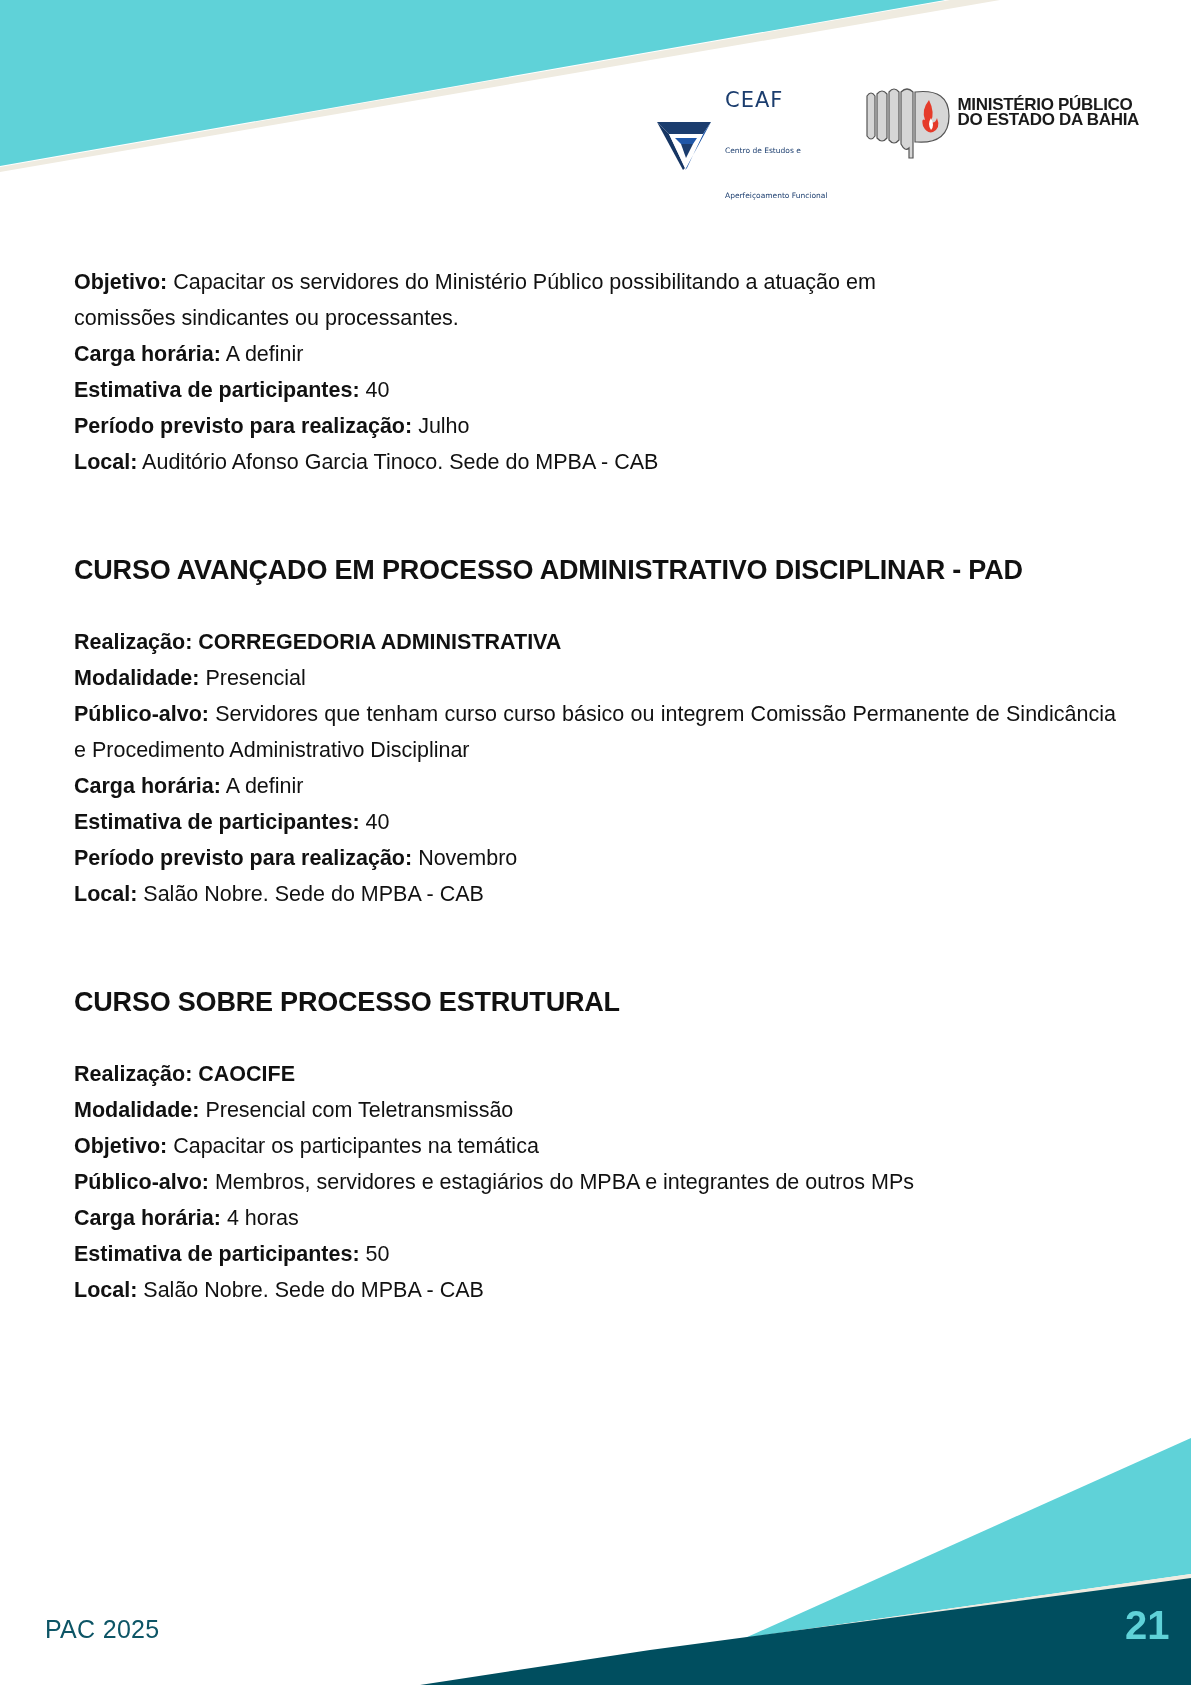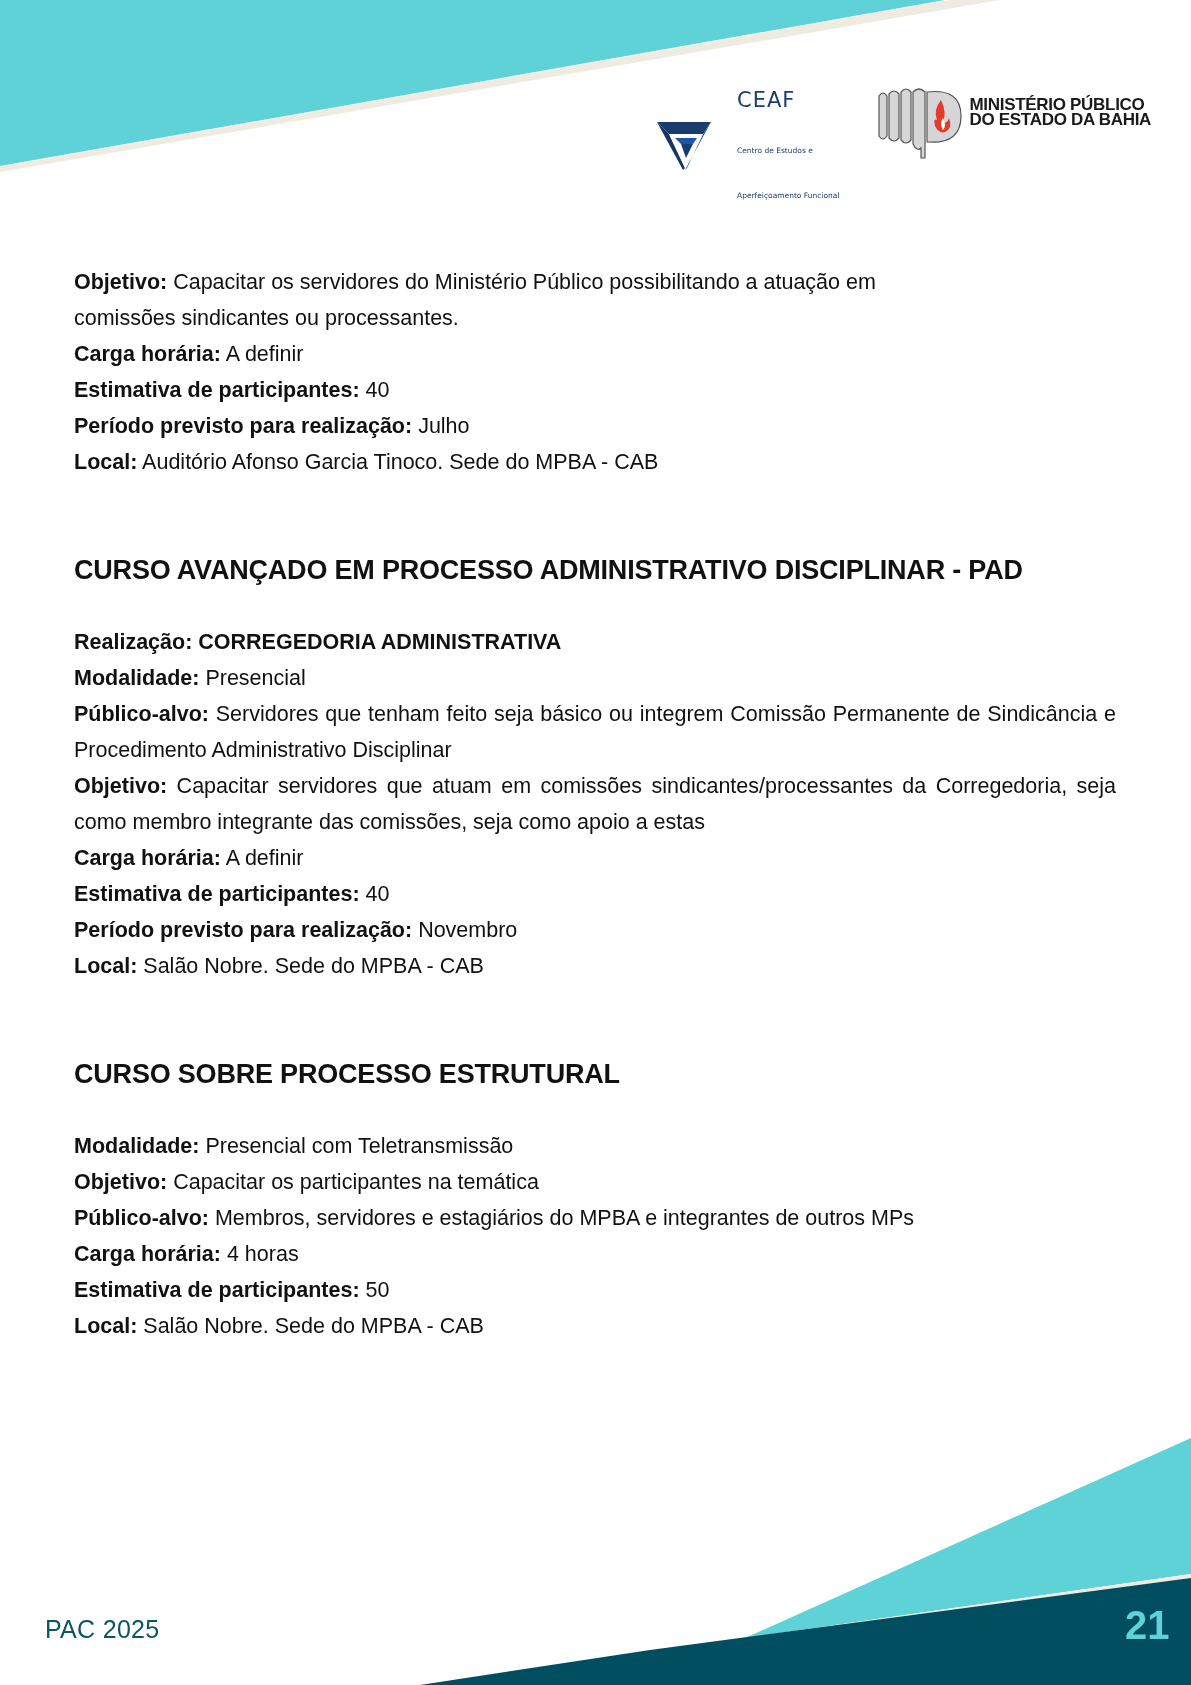--- a/index.html
+++ b/index.html
@@ -12,7 +12,7 @@
   .logos { position: absolute; top: 88px; left: 655px; height: 72px; display: flex; align-items: flex-start; }
   .ceaf { display: flex; align-items: center; margin-top: 2px; }
   .ceaf-mark { width: 58px; height: 54px; }
-  .ceaf-text { margin-left: 24px; display: flex; flex-direction: column; gap: 36px; }
+  .ceaf-text { margin-left: 12px; display: flex; flex-direction: column; gap: 36px; }
   .ceaf-name { font-size: 21px; color: #1b3d6e; letter-spacing: 1px; line-height: 20px; font-family: "DejaVu Sans", sans-serif; font-weight: normal; }
   .ceaf-sub { font-size: 7.5px; color: #1b3d6e; line-height: 9px; font-family: "DejaVu Sans", sans-serif; }
 

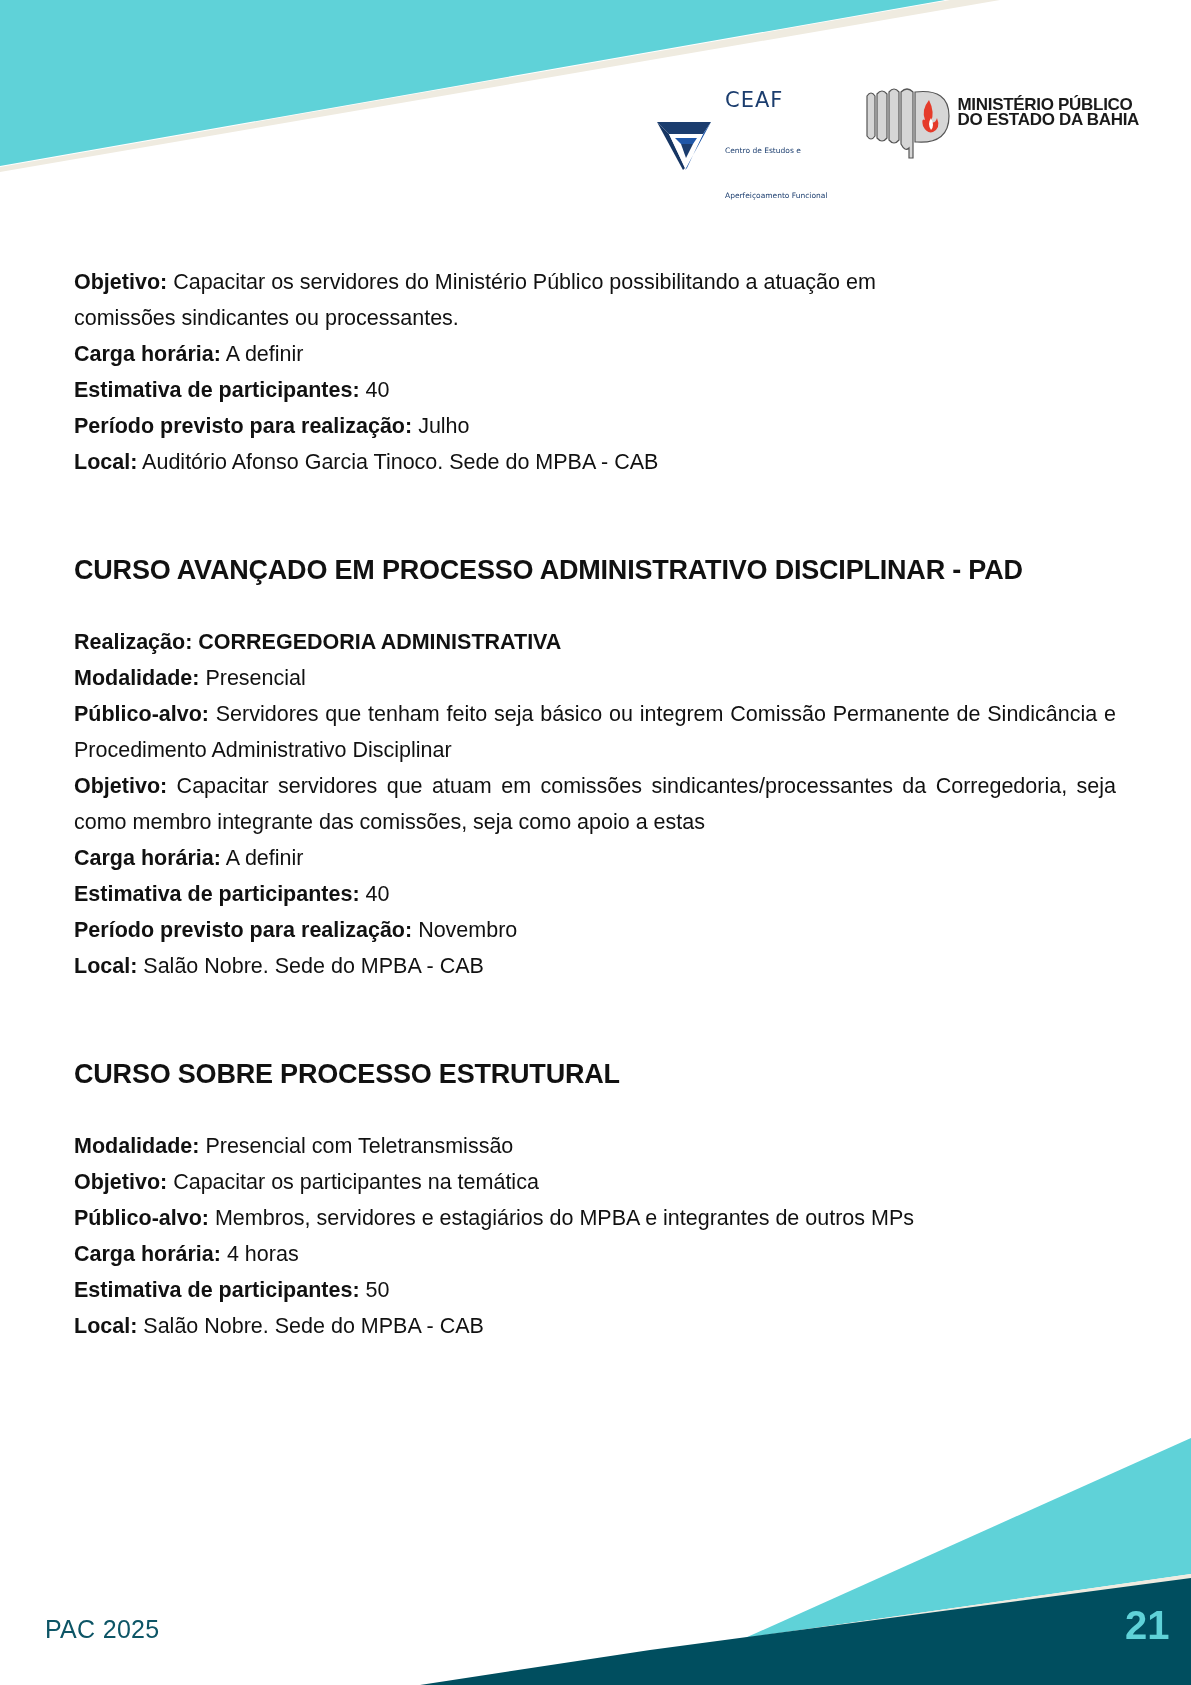--- a/index.html
+++ b/index.html
@@ -97,7 +97,7 @@
     <div class="course-title">CURSO AVANÇADO EM PROCESSO ADMINISTRATIVO DISCIPLINAR - PAD</div>
     <span class="line real"><span>Realização:</span><span> CORREGEDORIA ADMINISTRATIVA</span></span>
     <span class="line"><span class="lbl">Modalidade:</span><span> Presencial</span></span>
-    <span class="line justify"><span class="lbl">Público-alvo:</span><span> Servidores que tenham feito seja básico ou integrem Comissão Permanente de Sindicância e Procedimento Administrativo Disciplinar</span></span>
+    <span class="line justify"><span class="lbl">Público-alvo:</span><span> Servidores que tenham curso curso básico ou integrem Comissão Permanente de Sindicância e Procedimento Administrativo Disciplinar</span></span>
     <span class="line justify"><span class="lbl">Objetivo:</span><span> Capacitar servidores que atuam em comissões sindicantes/processantes da Corregedoria, seja como membro integrante das comissões, seja como apoio a estas</span></span>
     <span class="line"><span class="lbl">Carga horária:</span><span> A definir</span></span>
     <span class="line"><span class="lbl">Estimativa de participantes:</span><span> 40</span></span>

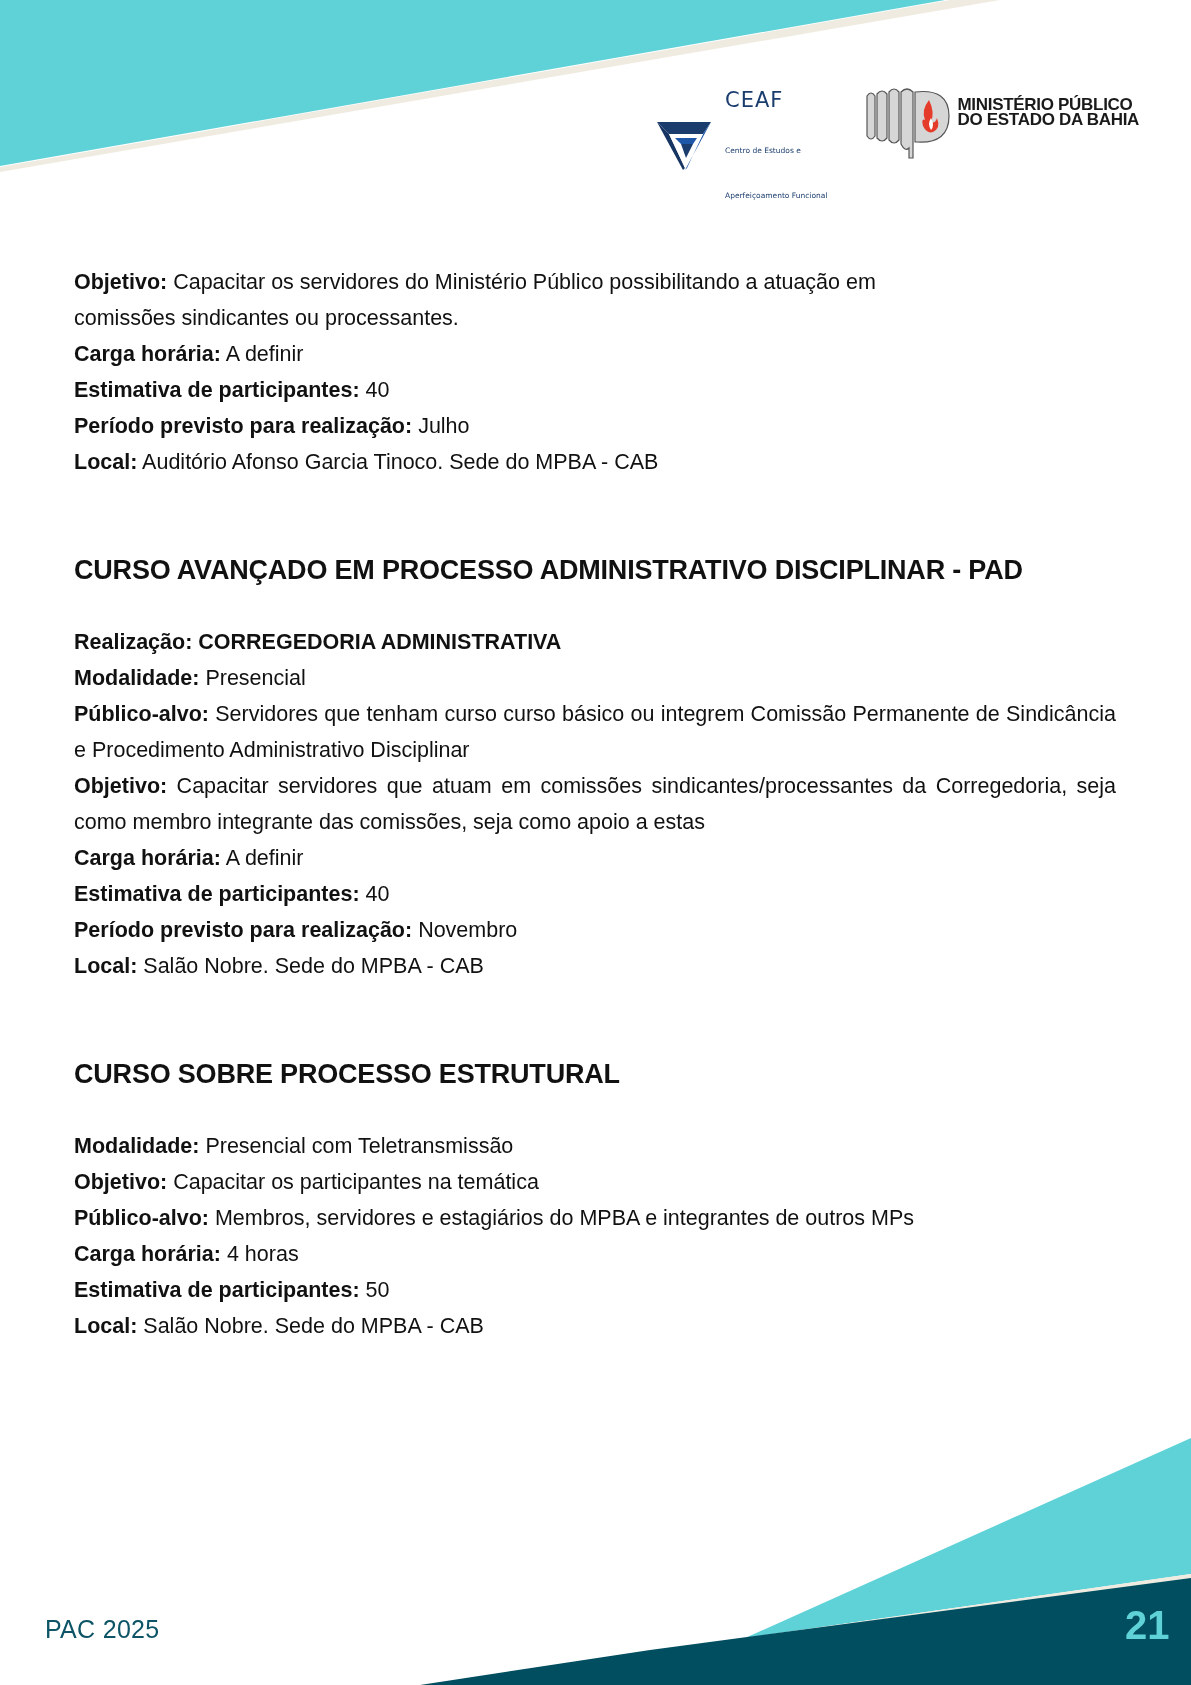--- a/index.html
+++ b/index.html
@@ -98,7 +98,6 @@
     <span class="line real"><span>Realização:</span><span> CORREGEDORIA ADMINISTRATIVA</span></span>
     <span class="line"><span class="lbl">Modalidade:</span><span> Presencial</span></span>
     <span class="line justify"><span class="lbl">Público-alvo:</span><span> Servidores que tenham curso curso básico ou integrem Comissão Permanente de Sindicância e Procedimento Administrativo Disciplinar</span></span>
-    <span class="line justify"><span class="lbl">Objetivo:</span><span> Capacitar servidores que atuam em comissões sindicantes/processantes da Corregedoria, seja como membro integrante das comissões, seja como apoio a estas</span></span>
     <span class="line"><span class="lbl">Carga horária:</span><span> A definir</span></span>
     <span class="line"><span class="lbl">Estimativa de participantes:</span><span> 40</span></span>
     <span class="line"><span class="lbl">Período previsto para realização:</span><span> Novembro</span></span>

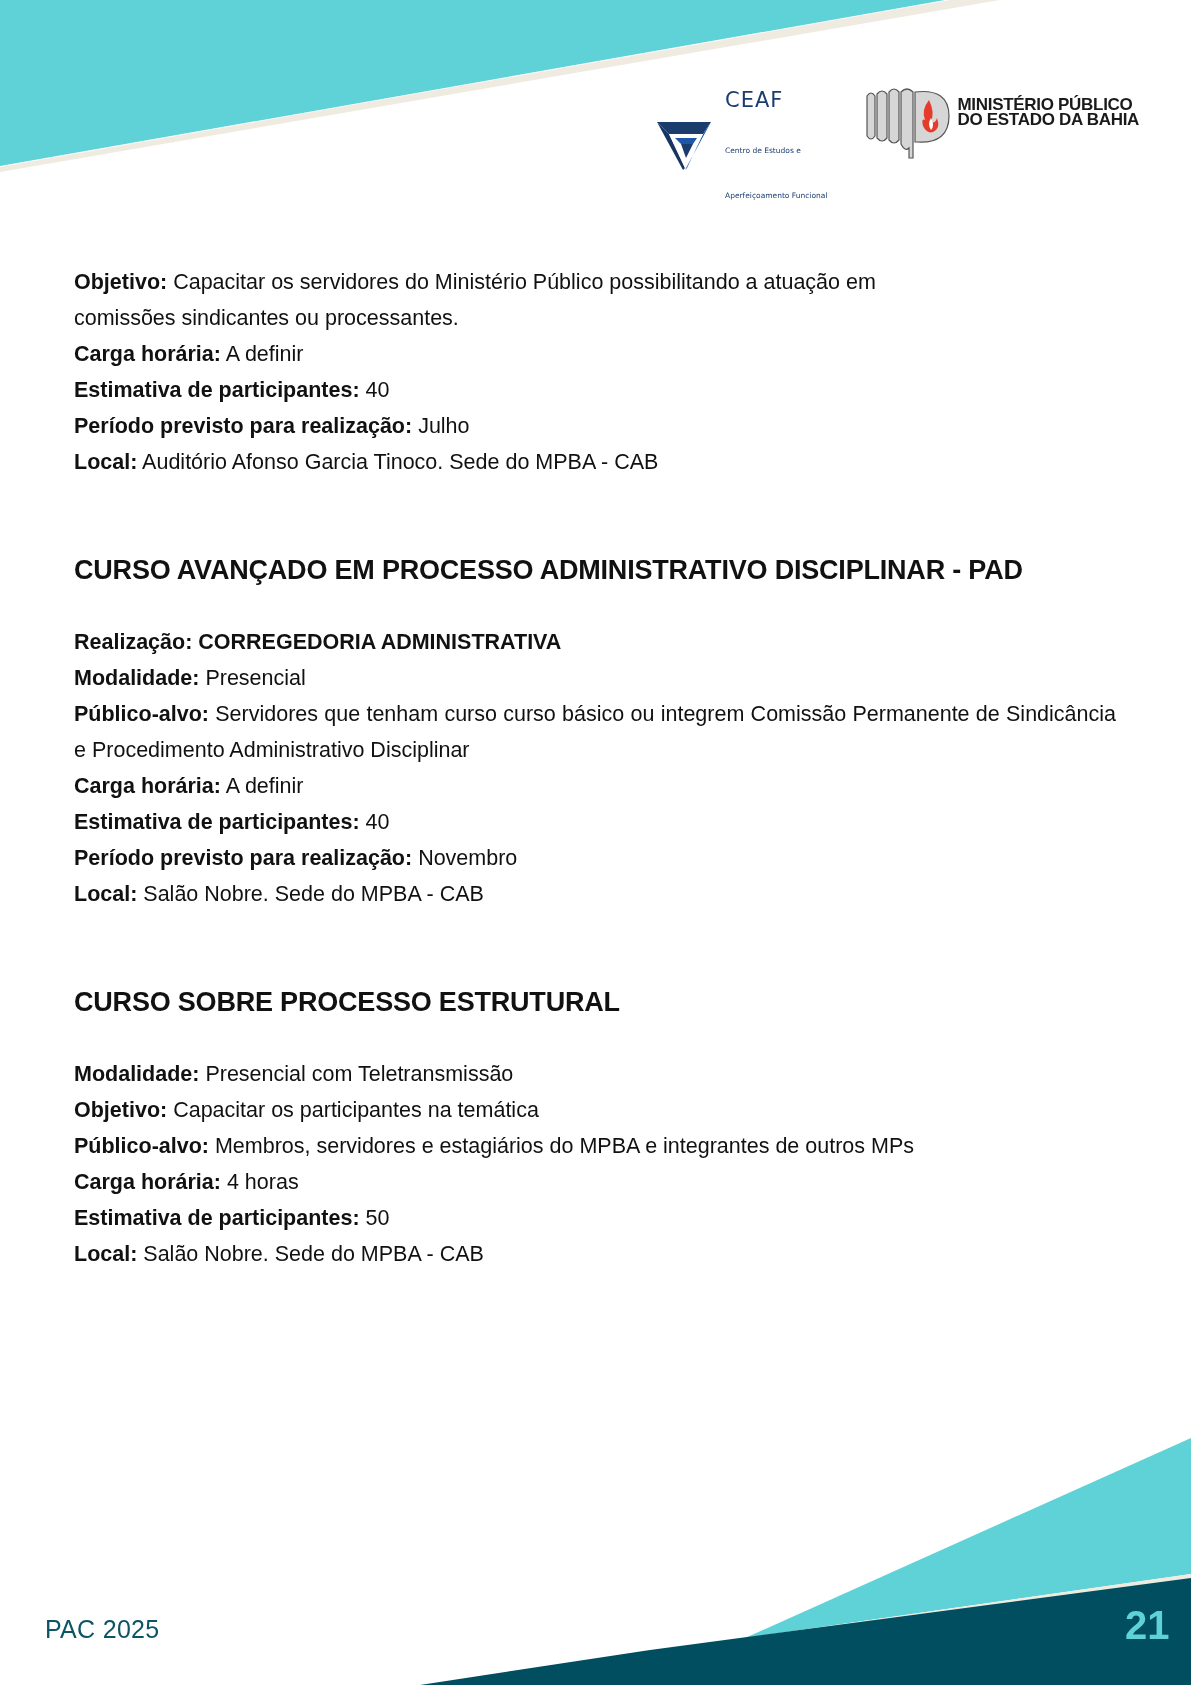--- a/index.html
+++ b/index.html
@@ -106,6 +106,7 @@
 
   <div>
     <div class="course-title">CURSO SOBRE PROCESSO ESTRUTURAL</div>
+    <span class="line real"><span>Realização:</span><span> CAOCIFE</span></span>
     <span class="line"><span class="lbl">Modalidade:</span><span> Presencial com Teletransmissão</span></span>
     <span class="line"><span class="lbl">Objetivo:</span><span> Capacitar os participantes na temática</span></span>
     <span class="line"><span class="lbl">Público-alvo:</span><span> Membros, servidores e estagiários do MPBA e integrantes de outros MPs</span></span>

